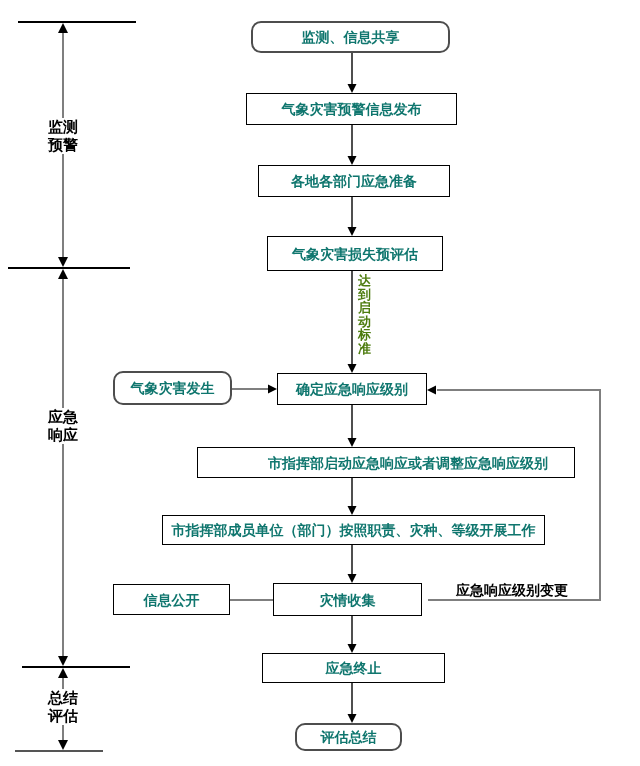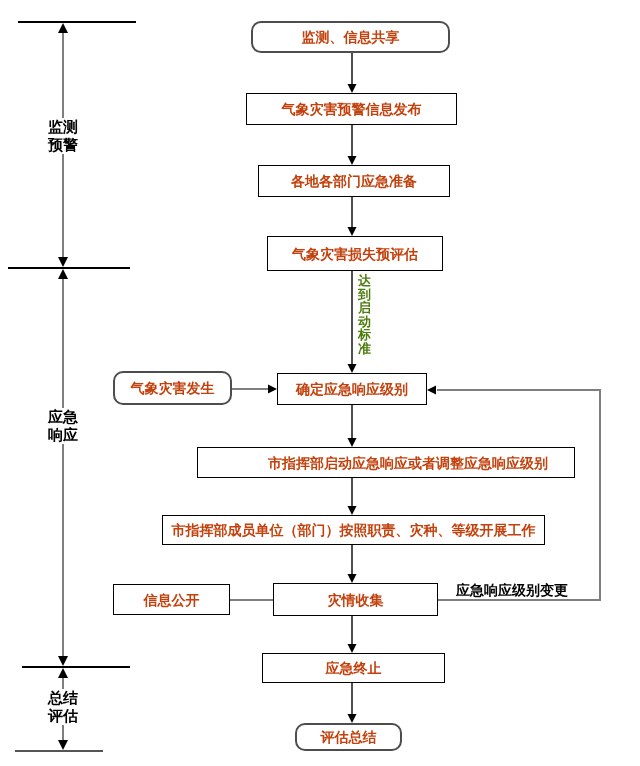--- a/index.html
+++ b/index.html
@@ -26,7 +26,7 @@
     justify-content: center;
     font-weight: bold;
     font-size: 14px;
-    color: #c2410c;
+    color: #0f766e;
     text-align: center;
     white-space: nowrap;
     line-height: 1;

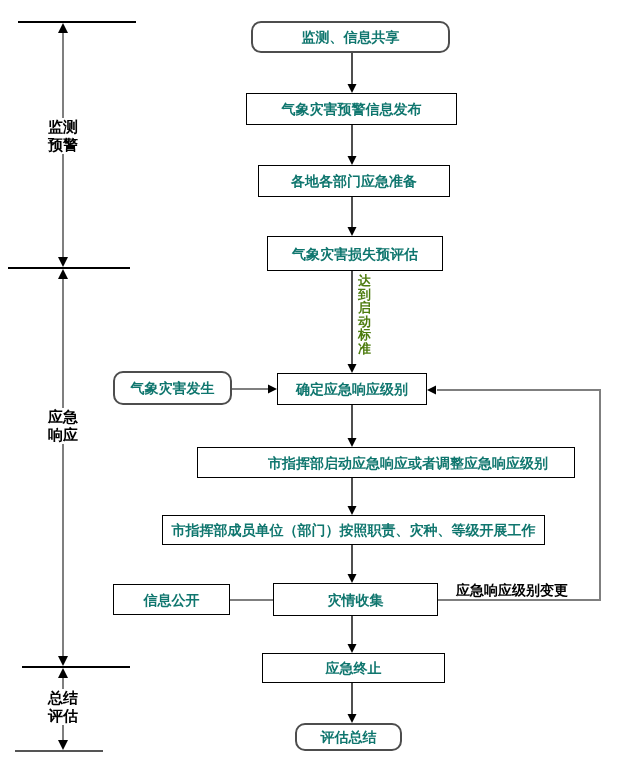--- a/index.html
+++ b/index.html
@@ -151,7 +151,7 @@
 
   <div class="node" style="left:113px; top:584px; width:117px; height:31px;">信息公开</div>
 
-  <div class="node" style="left:273px; top:583px; width:165px; height:33px;">灾情收集</div>
+  <div class="node" style="left:273px; top:583px; width:149px; height:33px;">灾情收集</div>
 
   <div class="edge-label" style="left:456px; top:582px;">应急响应级别变更</div>
 

